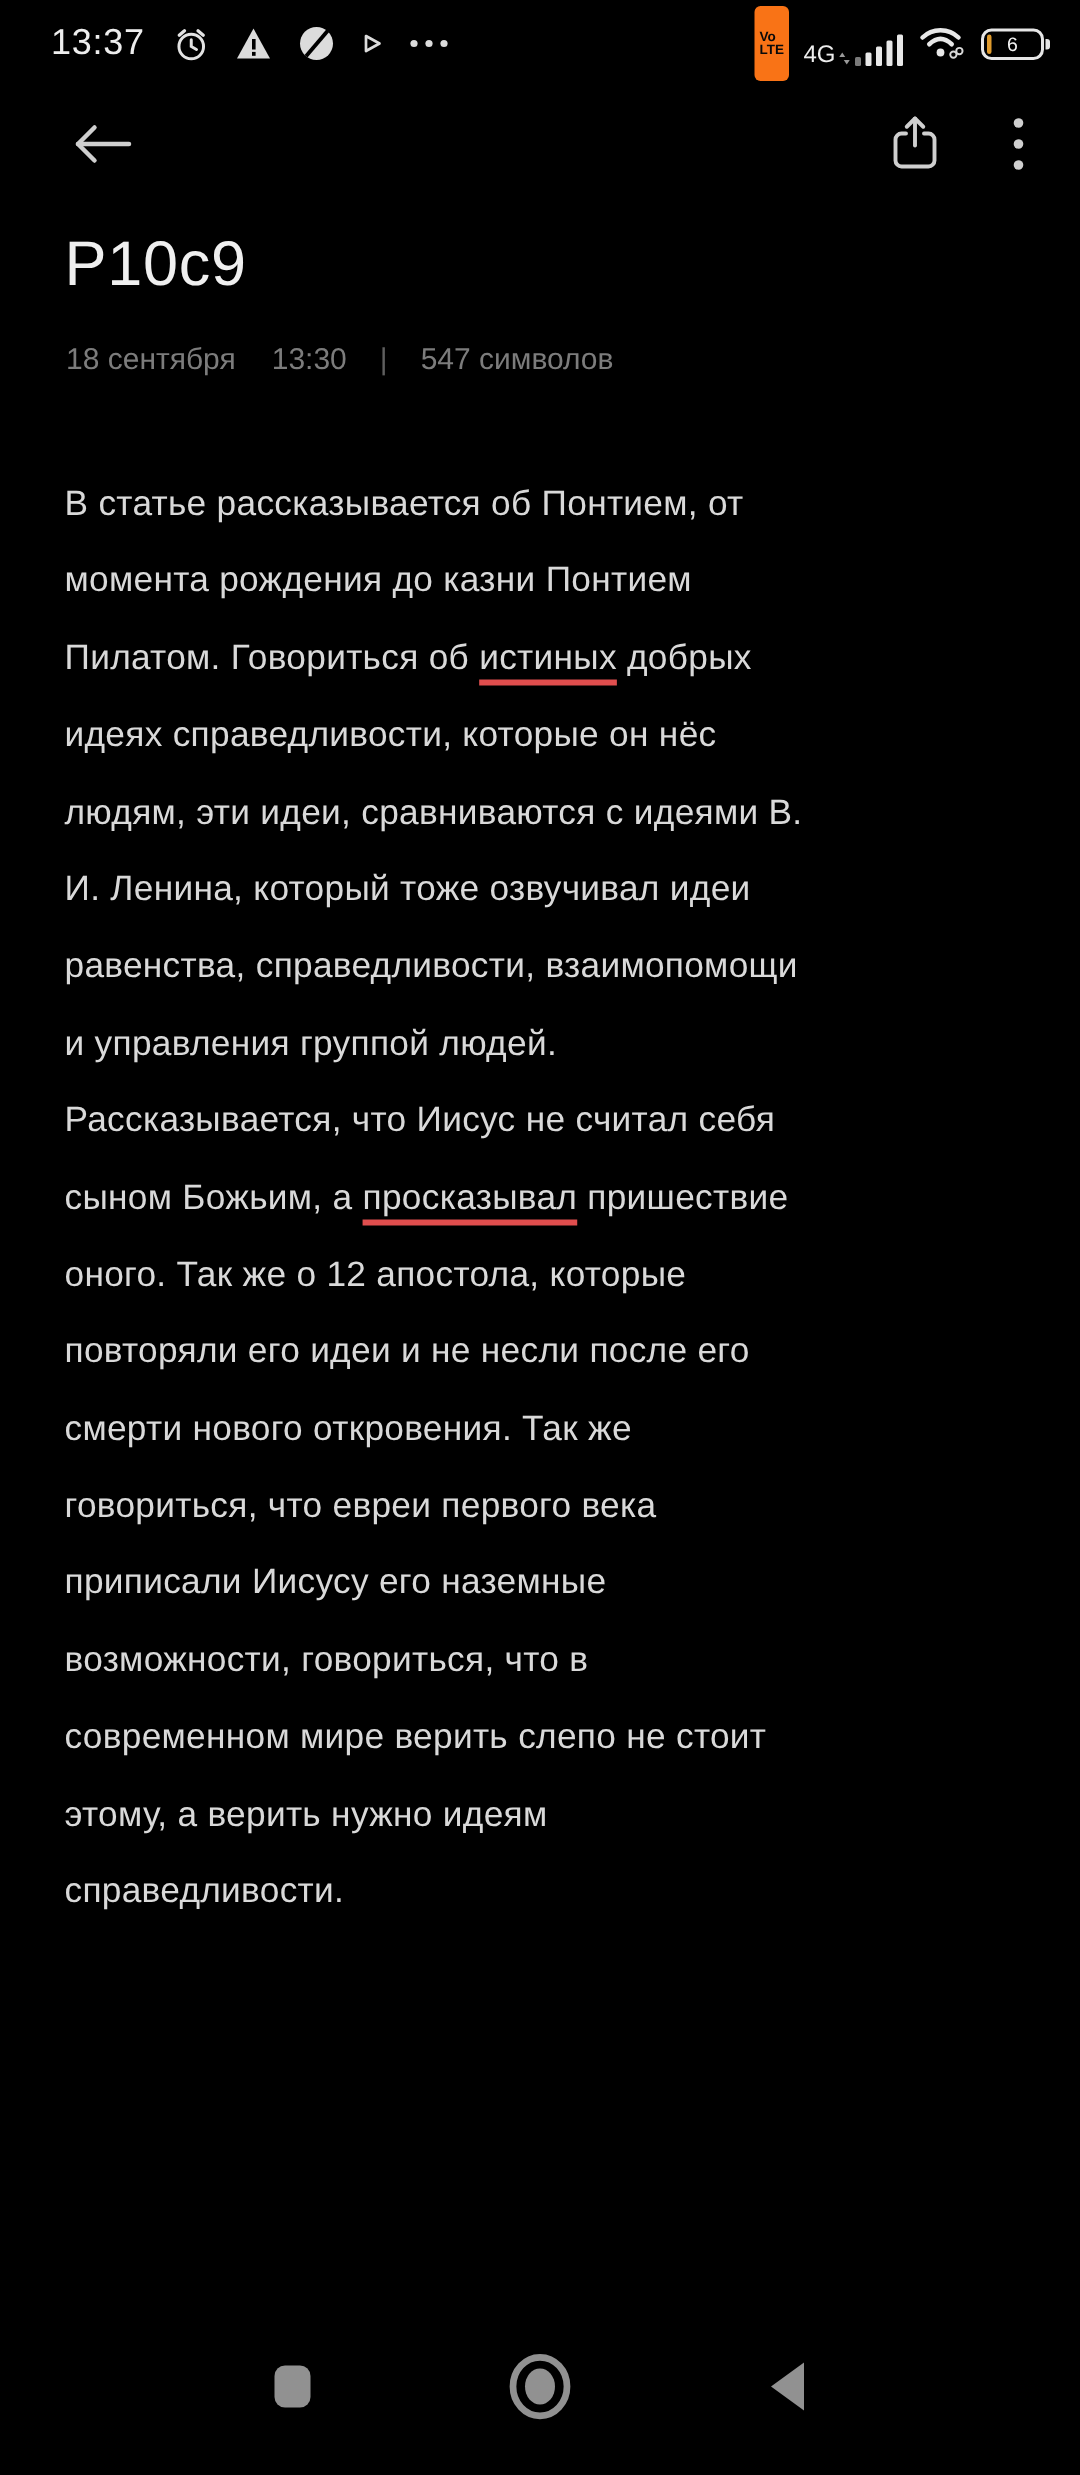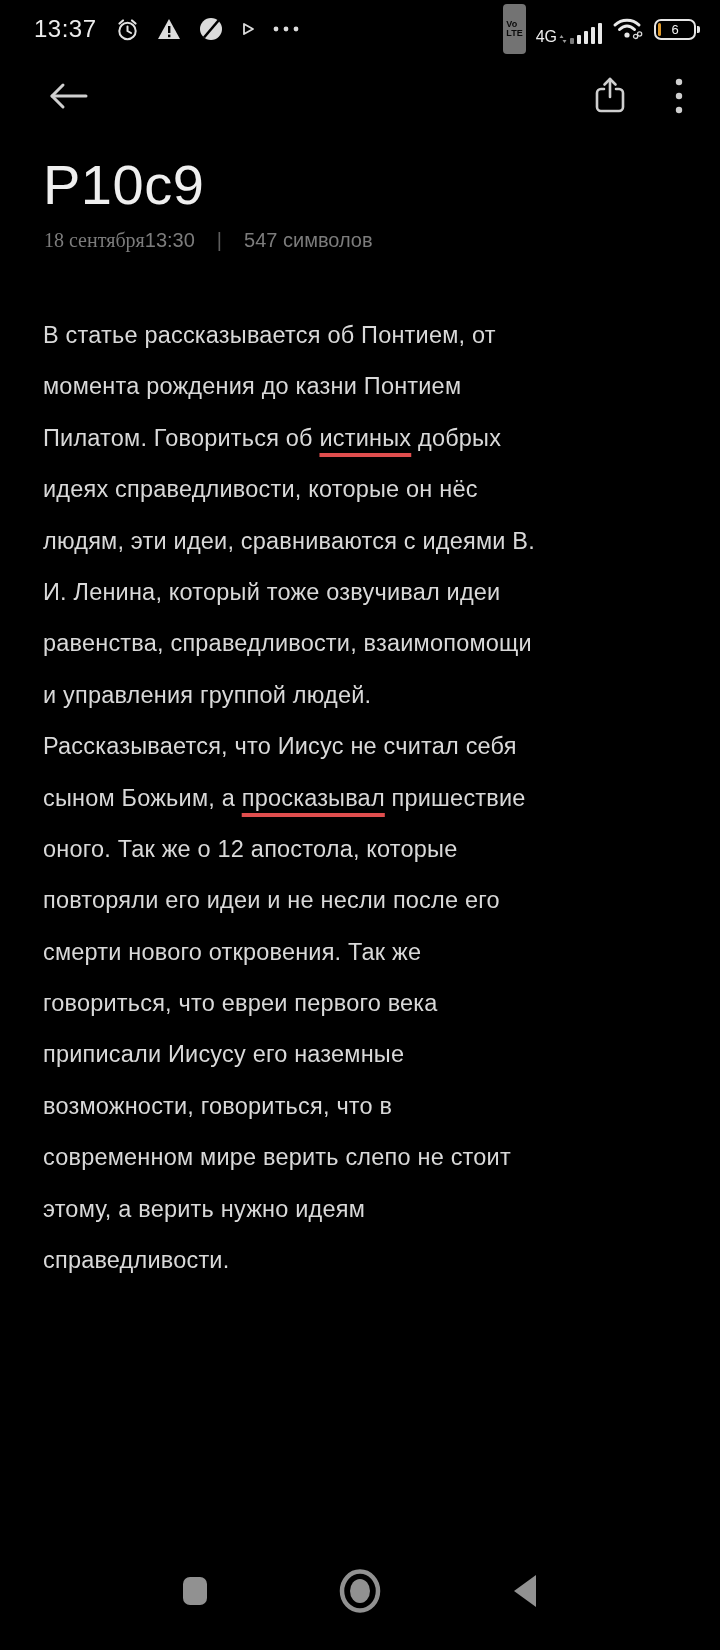--- a/index.html
+++ b/index.html
@@ -37,7 +37,7 @@
   }
   .sb-icon { display: inline-flex; align-items: center; justify-content: center; }
   .volte-badge {
-    background: #737373;
+    background: #f97316;
     color: #0a0a0a;
     border-radius: 4px;
     font-size: 9px;

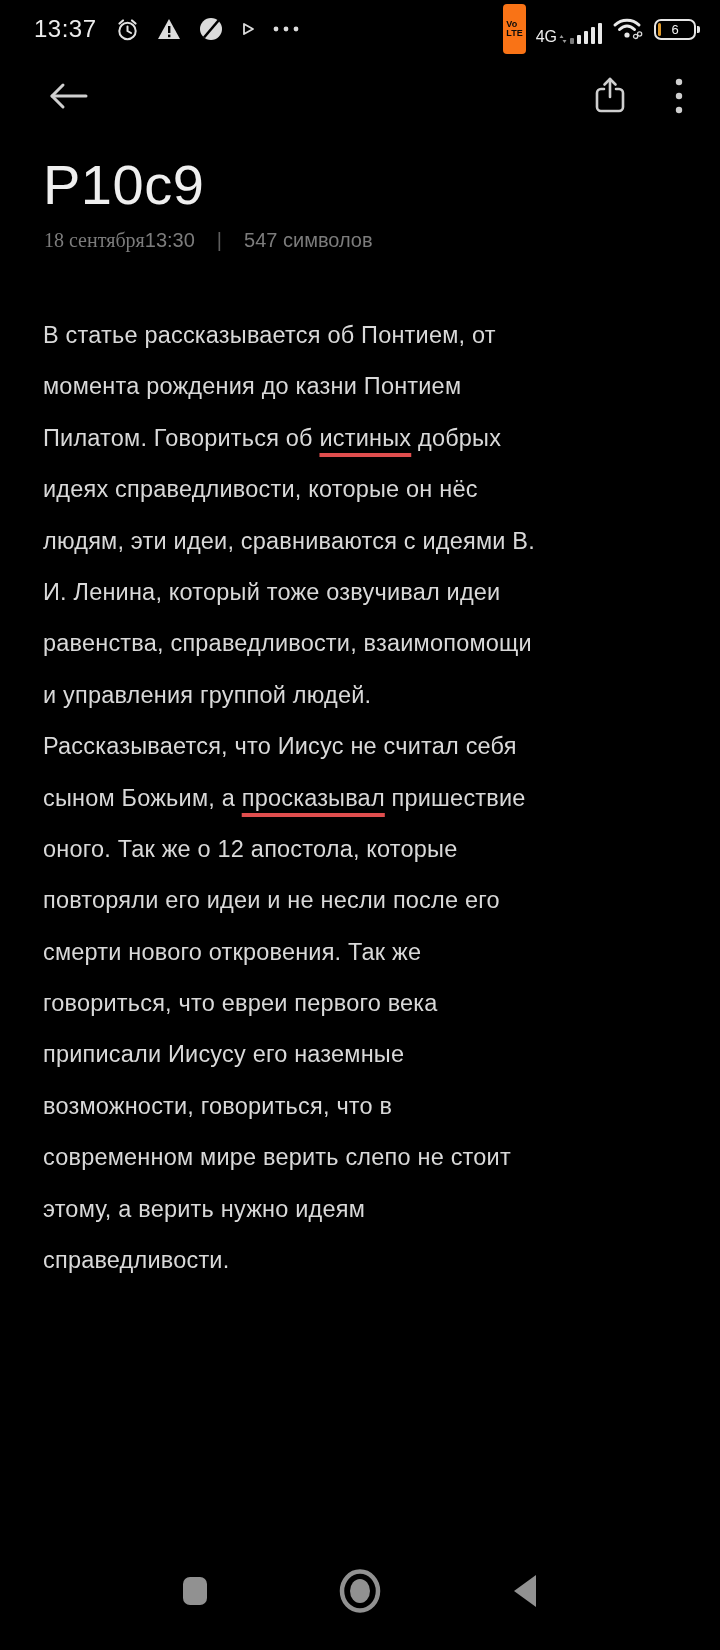--- a/index.html
+++ b/index.html
@@ -107,7 +107,7 @@
   .note-title {
     position: absolute;
     top: 152px; left: 43px; right: 40px;
-    font-size: 56px;
+    font-size: 42px;
     color: #efefef;
     font-weight: 400;
     letter-spacing: 0.5px;

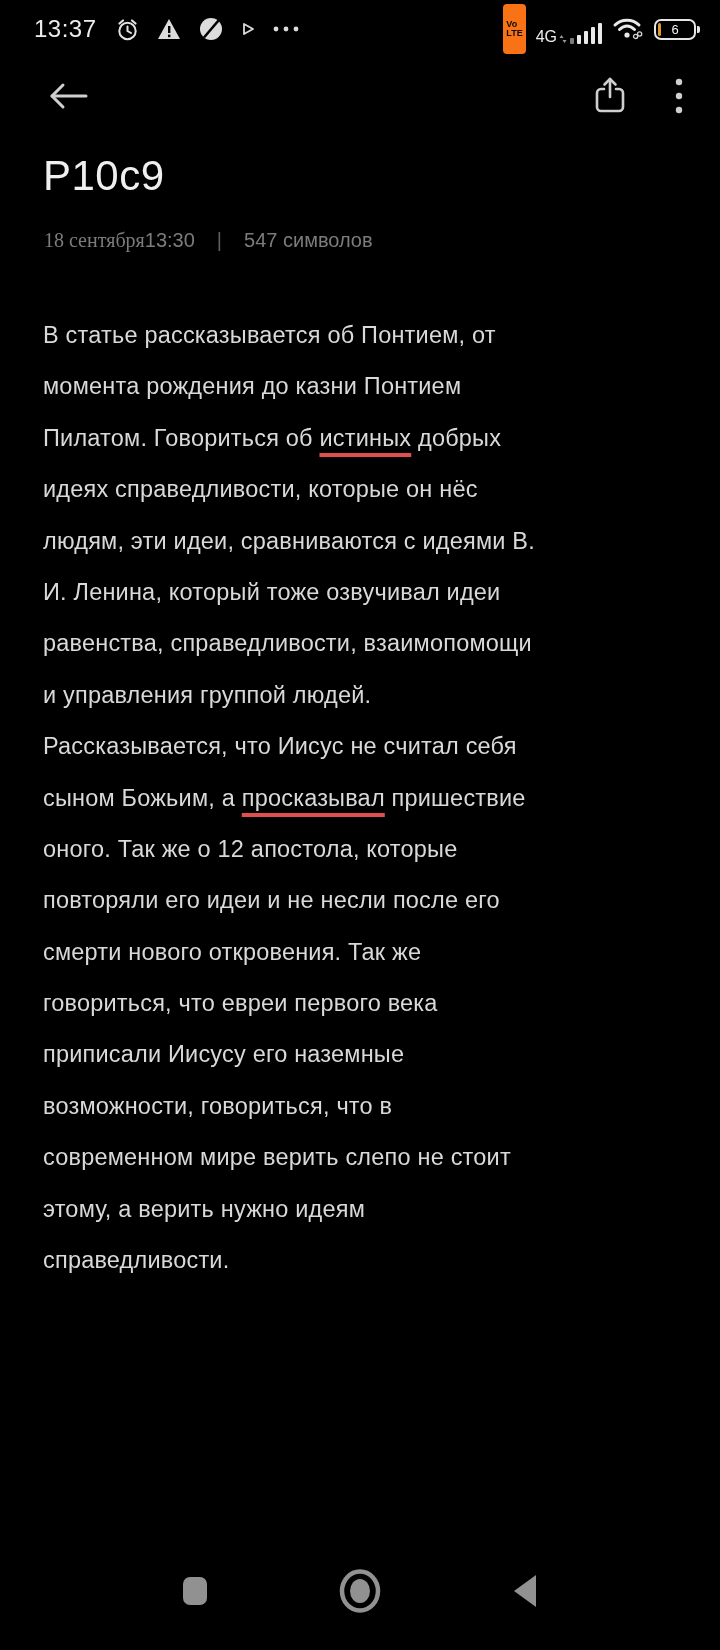--- a/index.html
+++ b/index.html
@@ -120,7 +120,7 @@
     display: flex;
     align-items: center;
   }
-  .note-meta .m-date { margin-right: 0; font-family: Liberation Serif, serif; }
+  .note-meta .m-date { margin-right: 24px; }
   .note-meta .m-time { margin-right: 22px; text-align: center; }
   .note-meta .m-sep { margin-right: 22px; color: #5f5f5f; }
 

